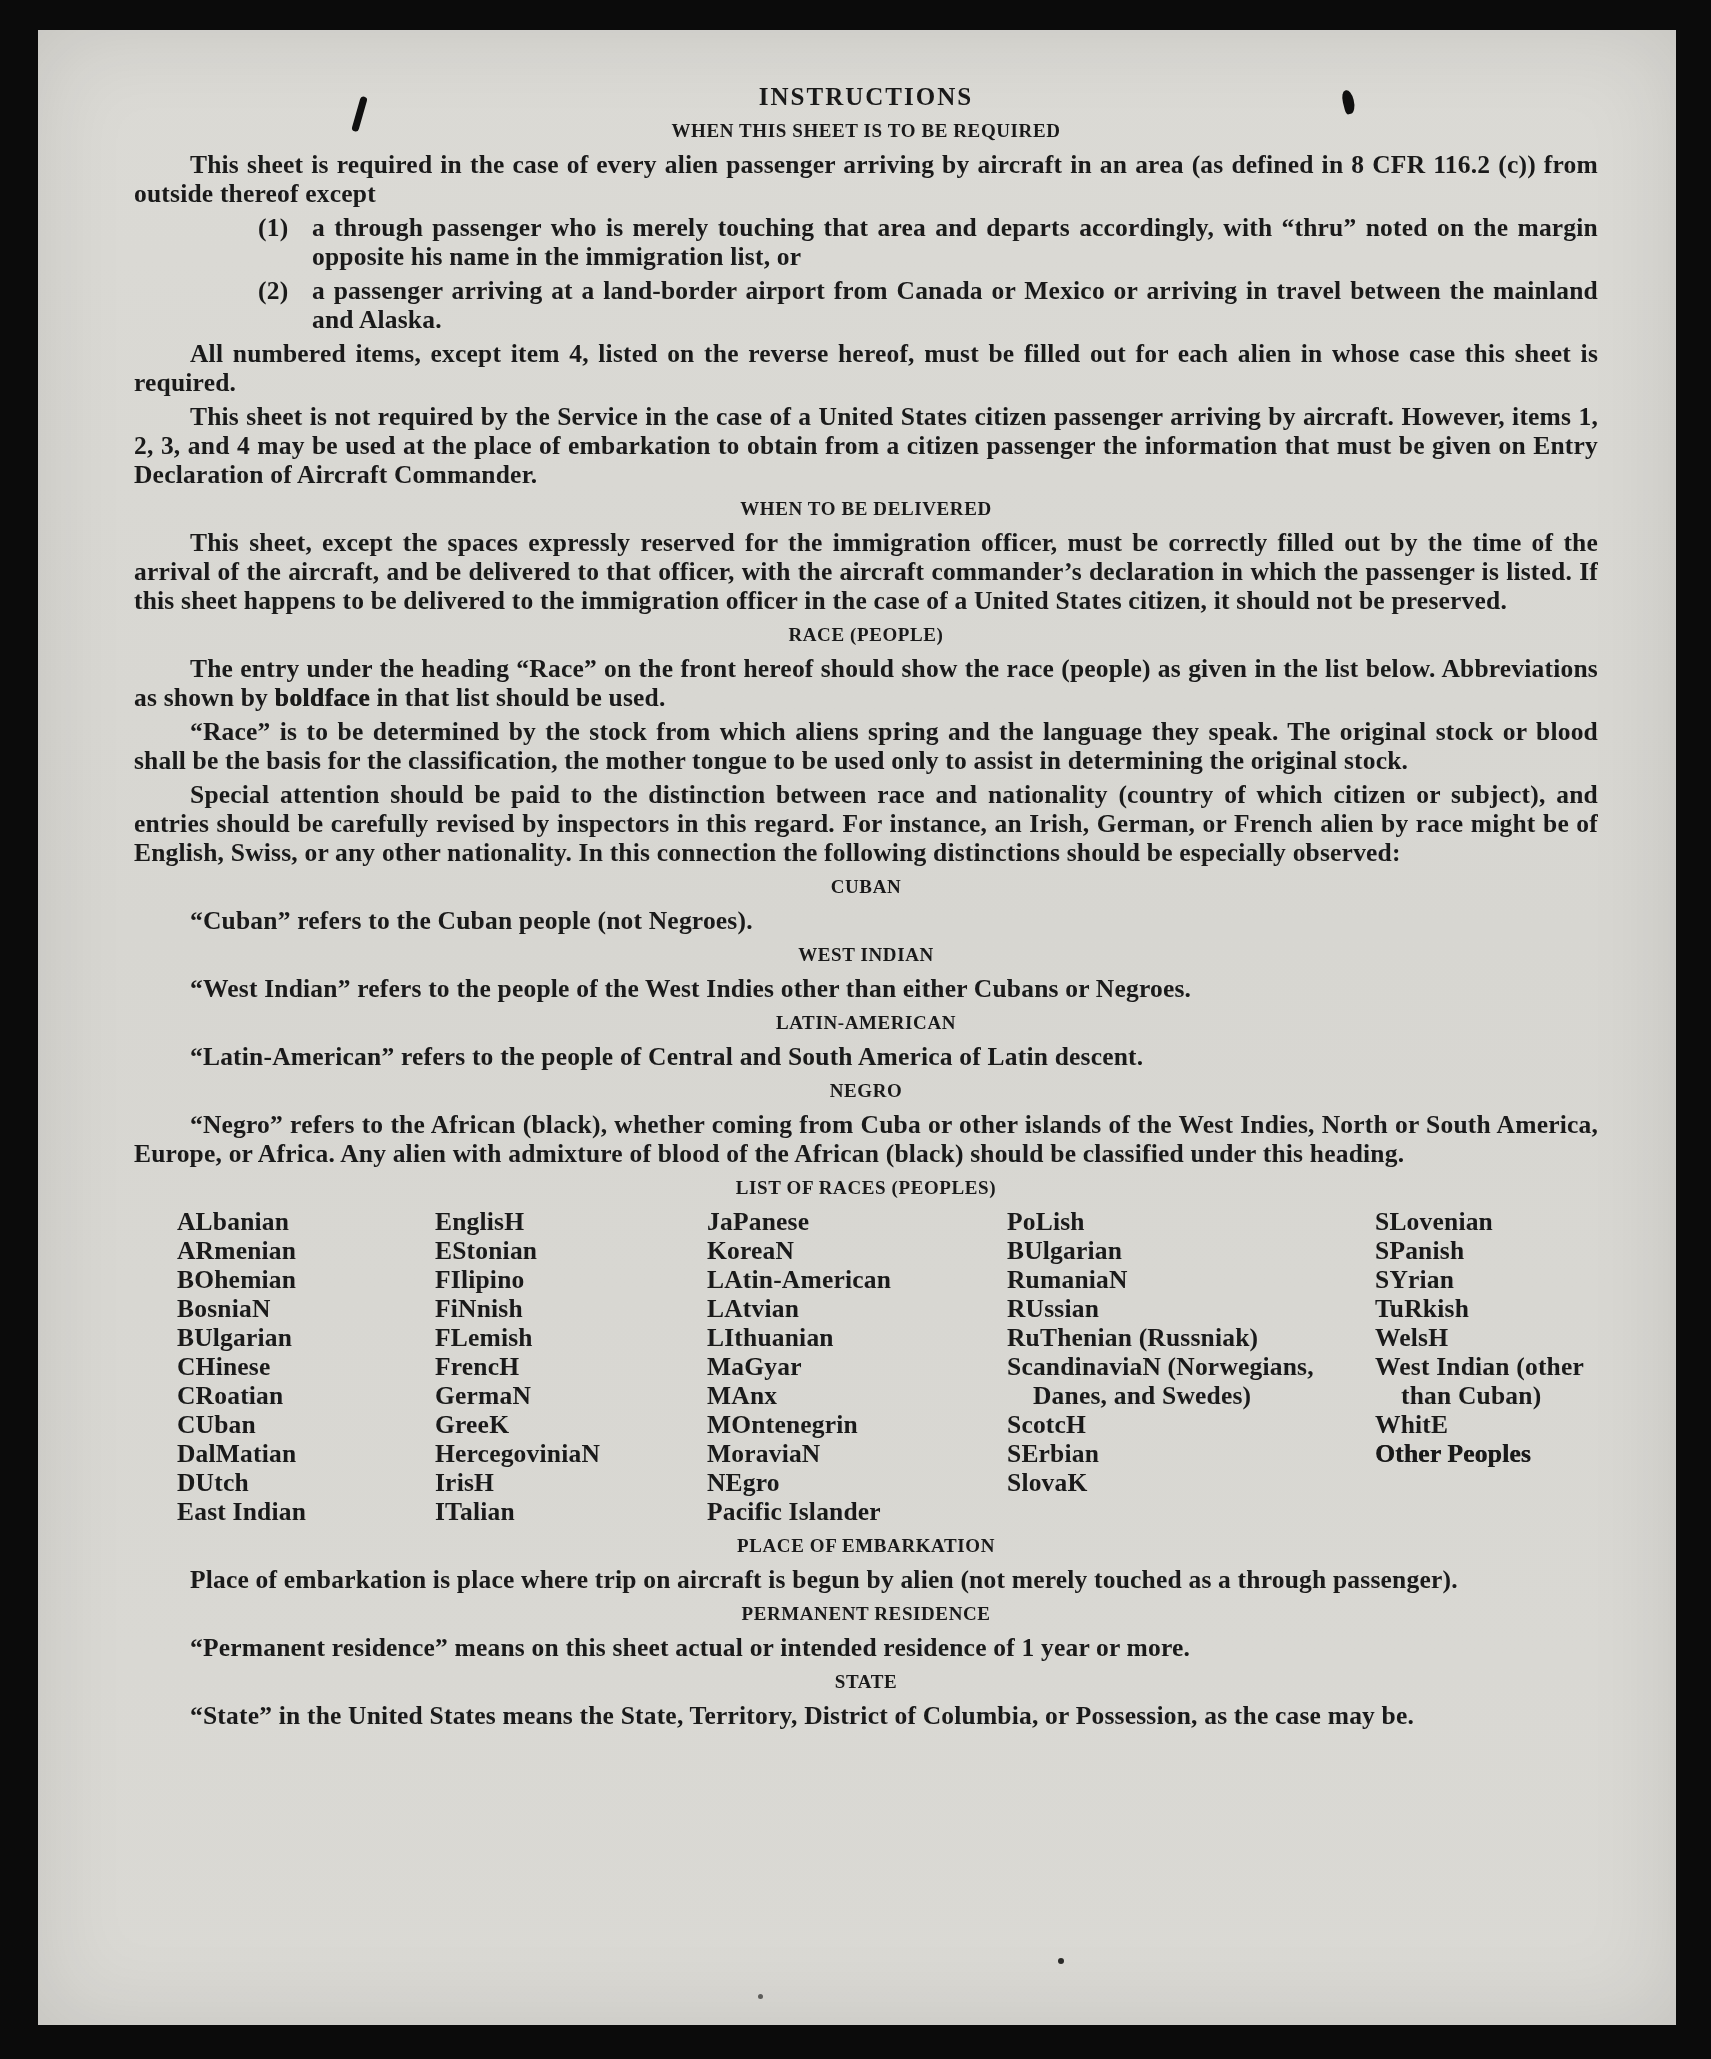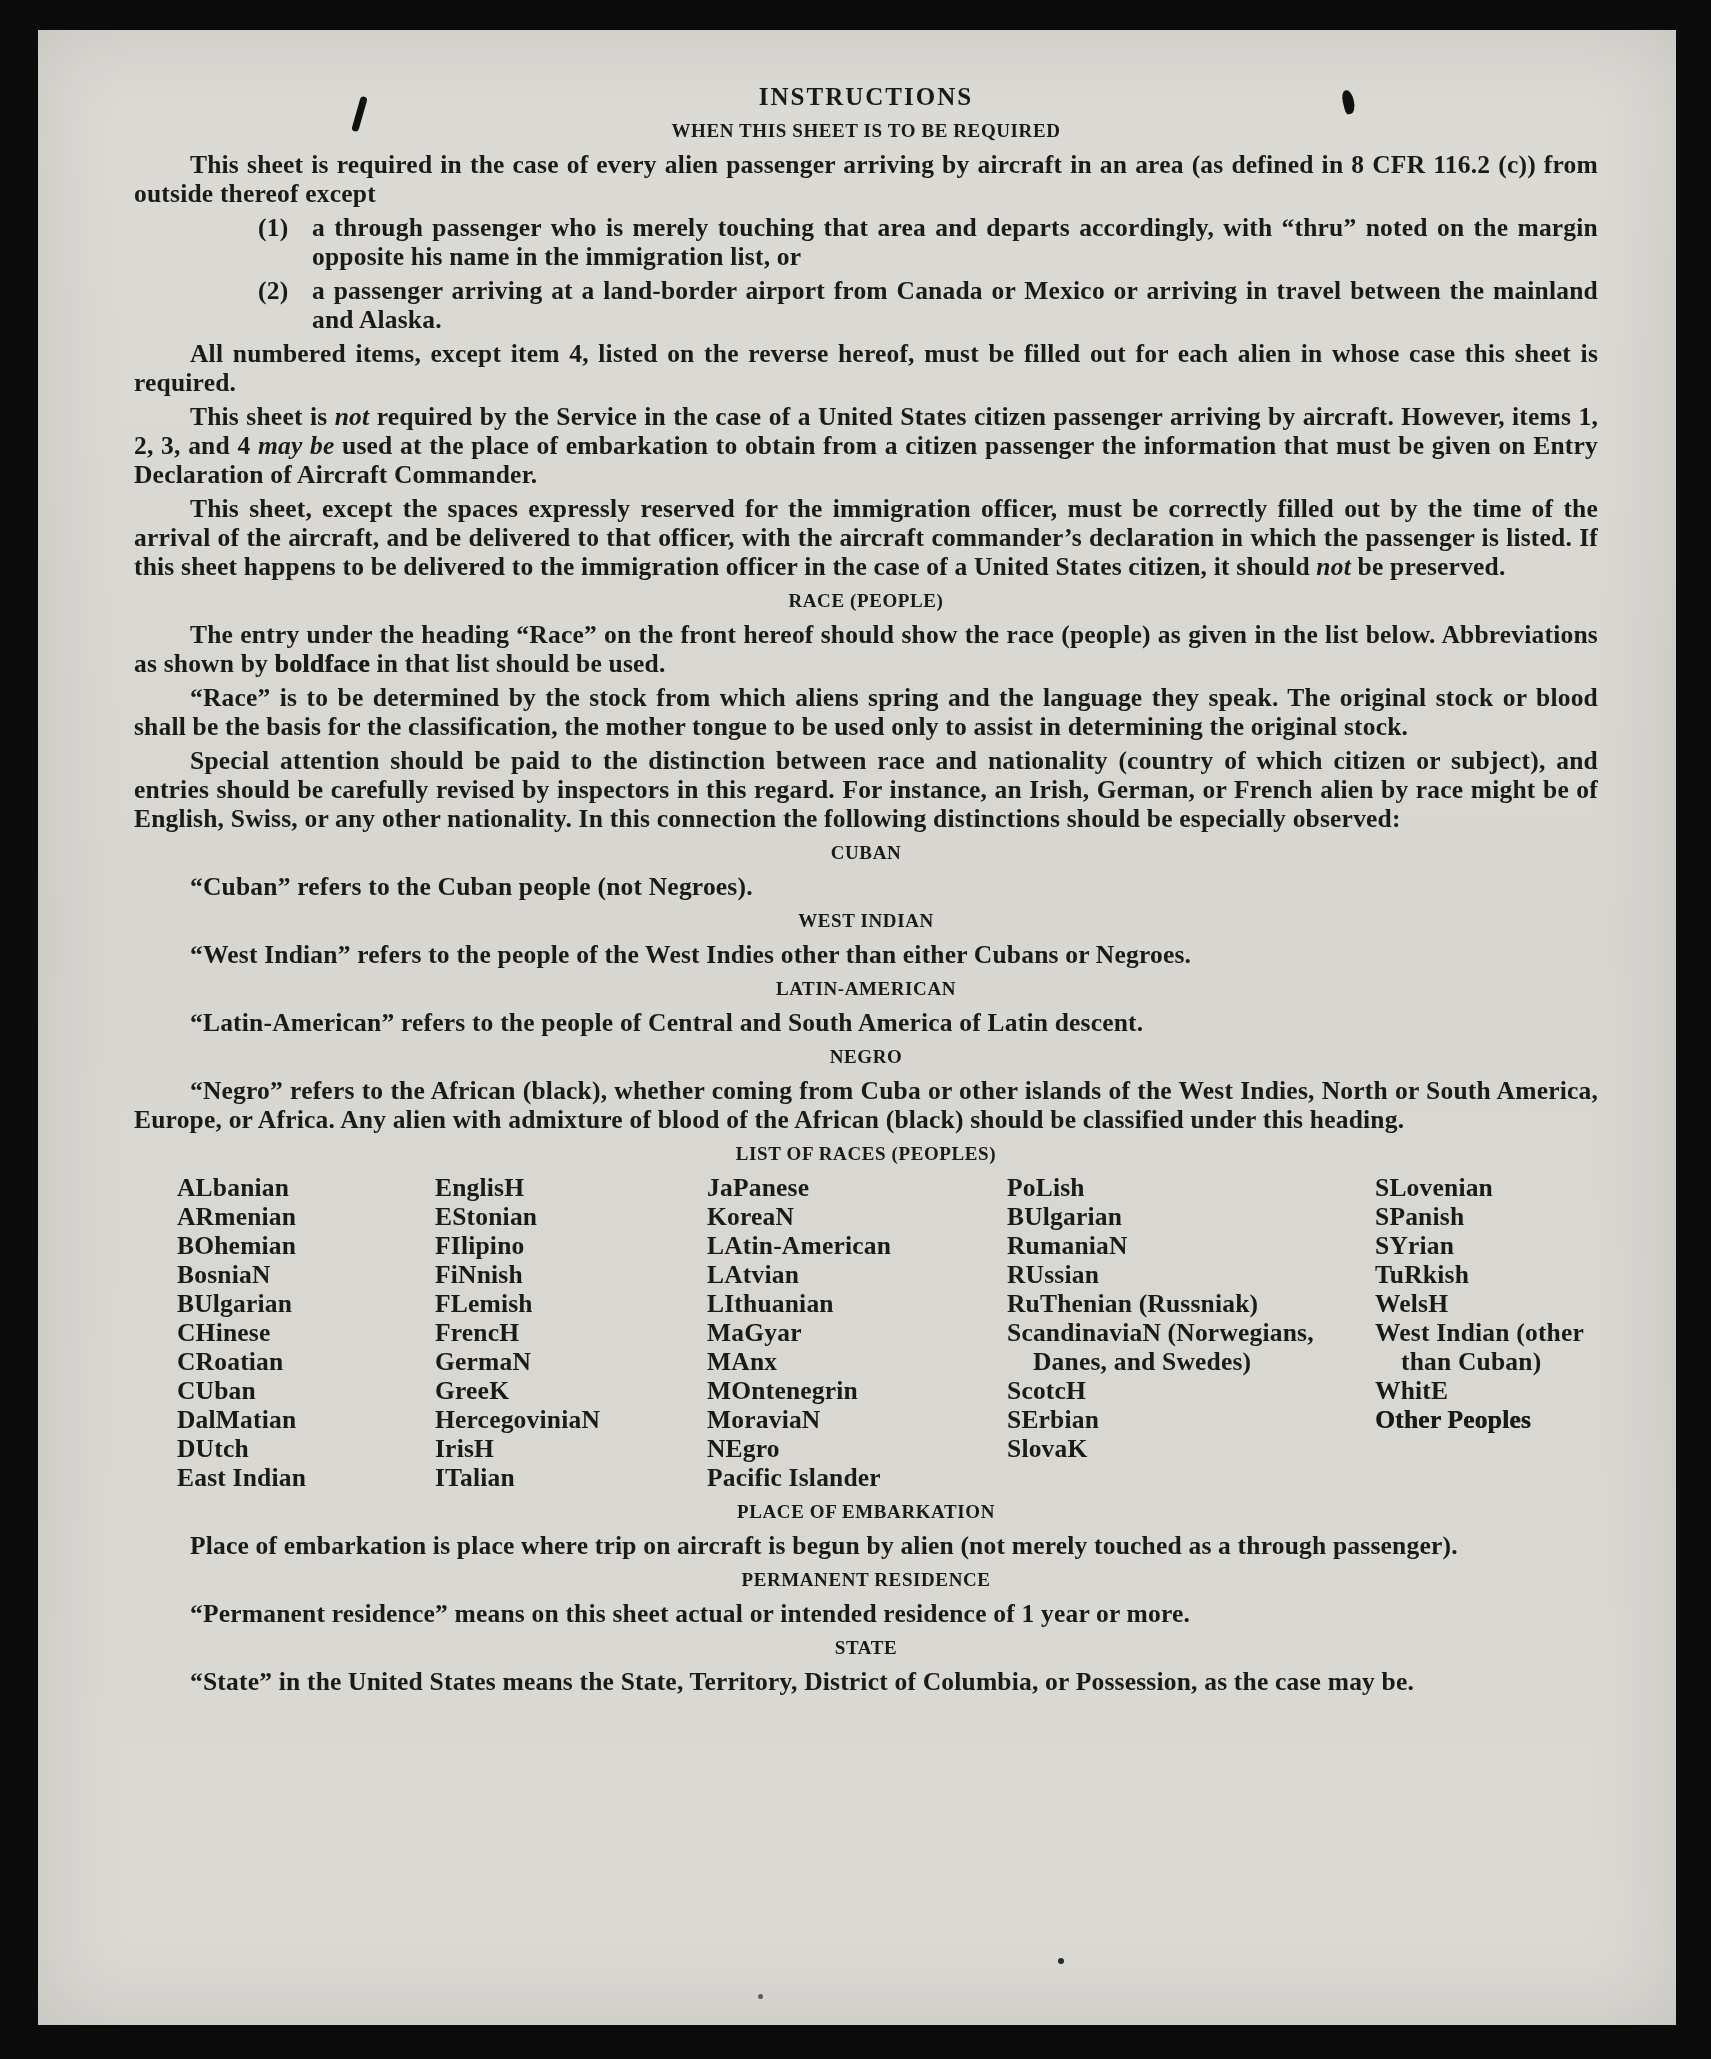--- a/index.html
+++ b/index.html
@@ -47,7 +47,7 @@
     text-align: justify;
   }
   .li .num { position: absolute; left: 124px; top: 0; }
-  .it { font-style: italic; }
+  .it { }
   .bf { text-shadow: 0.5px 0 currentColor; letter-spacing: 0.4px; }
   .races {
     display: grid;

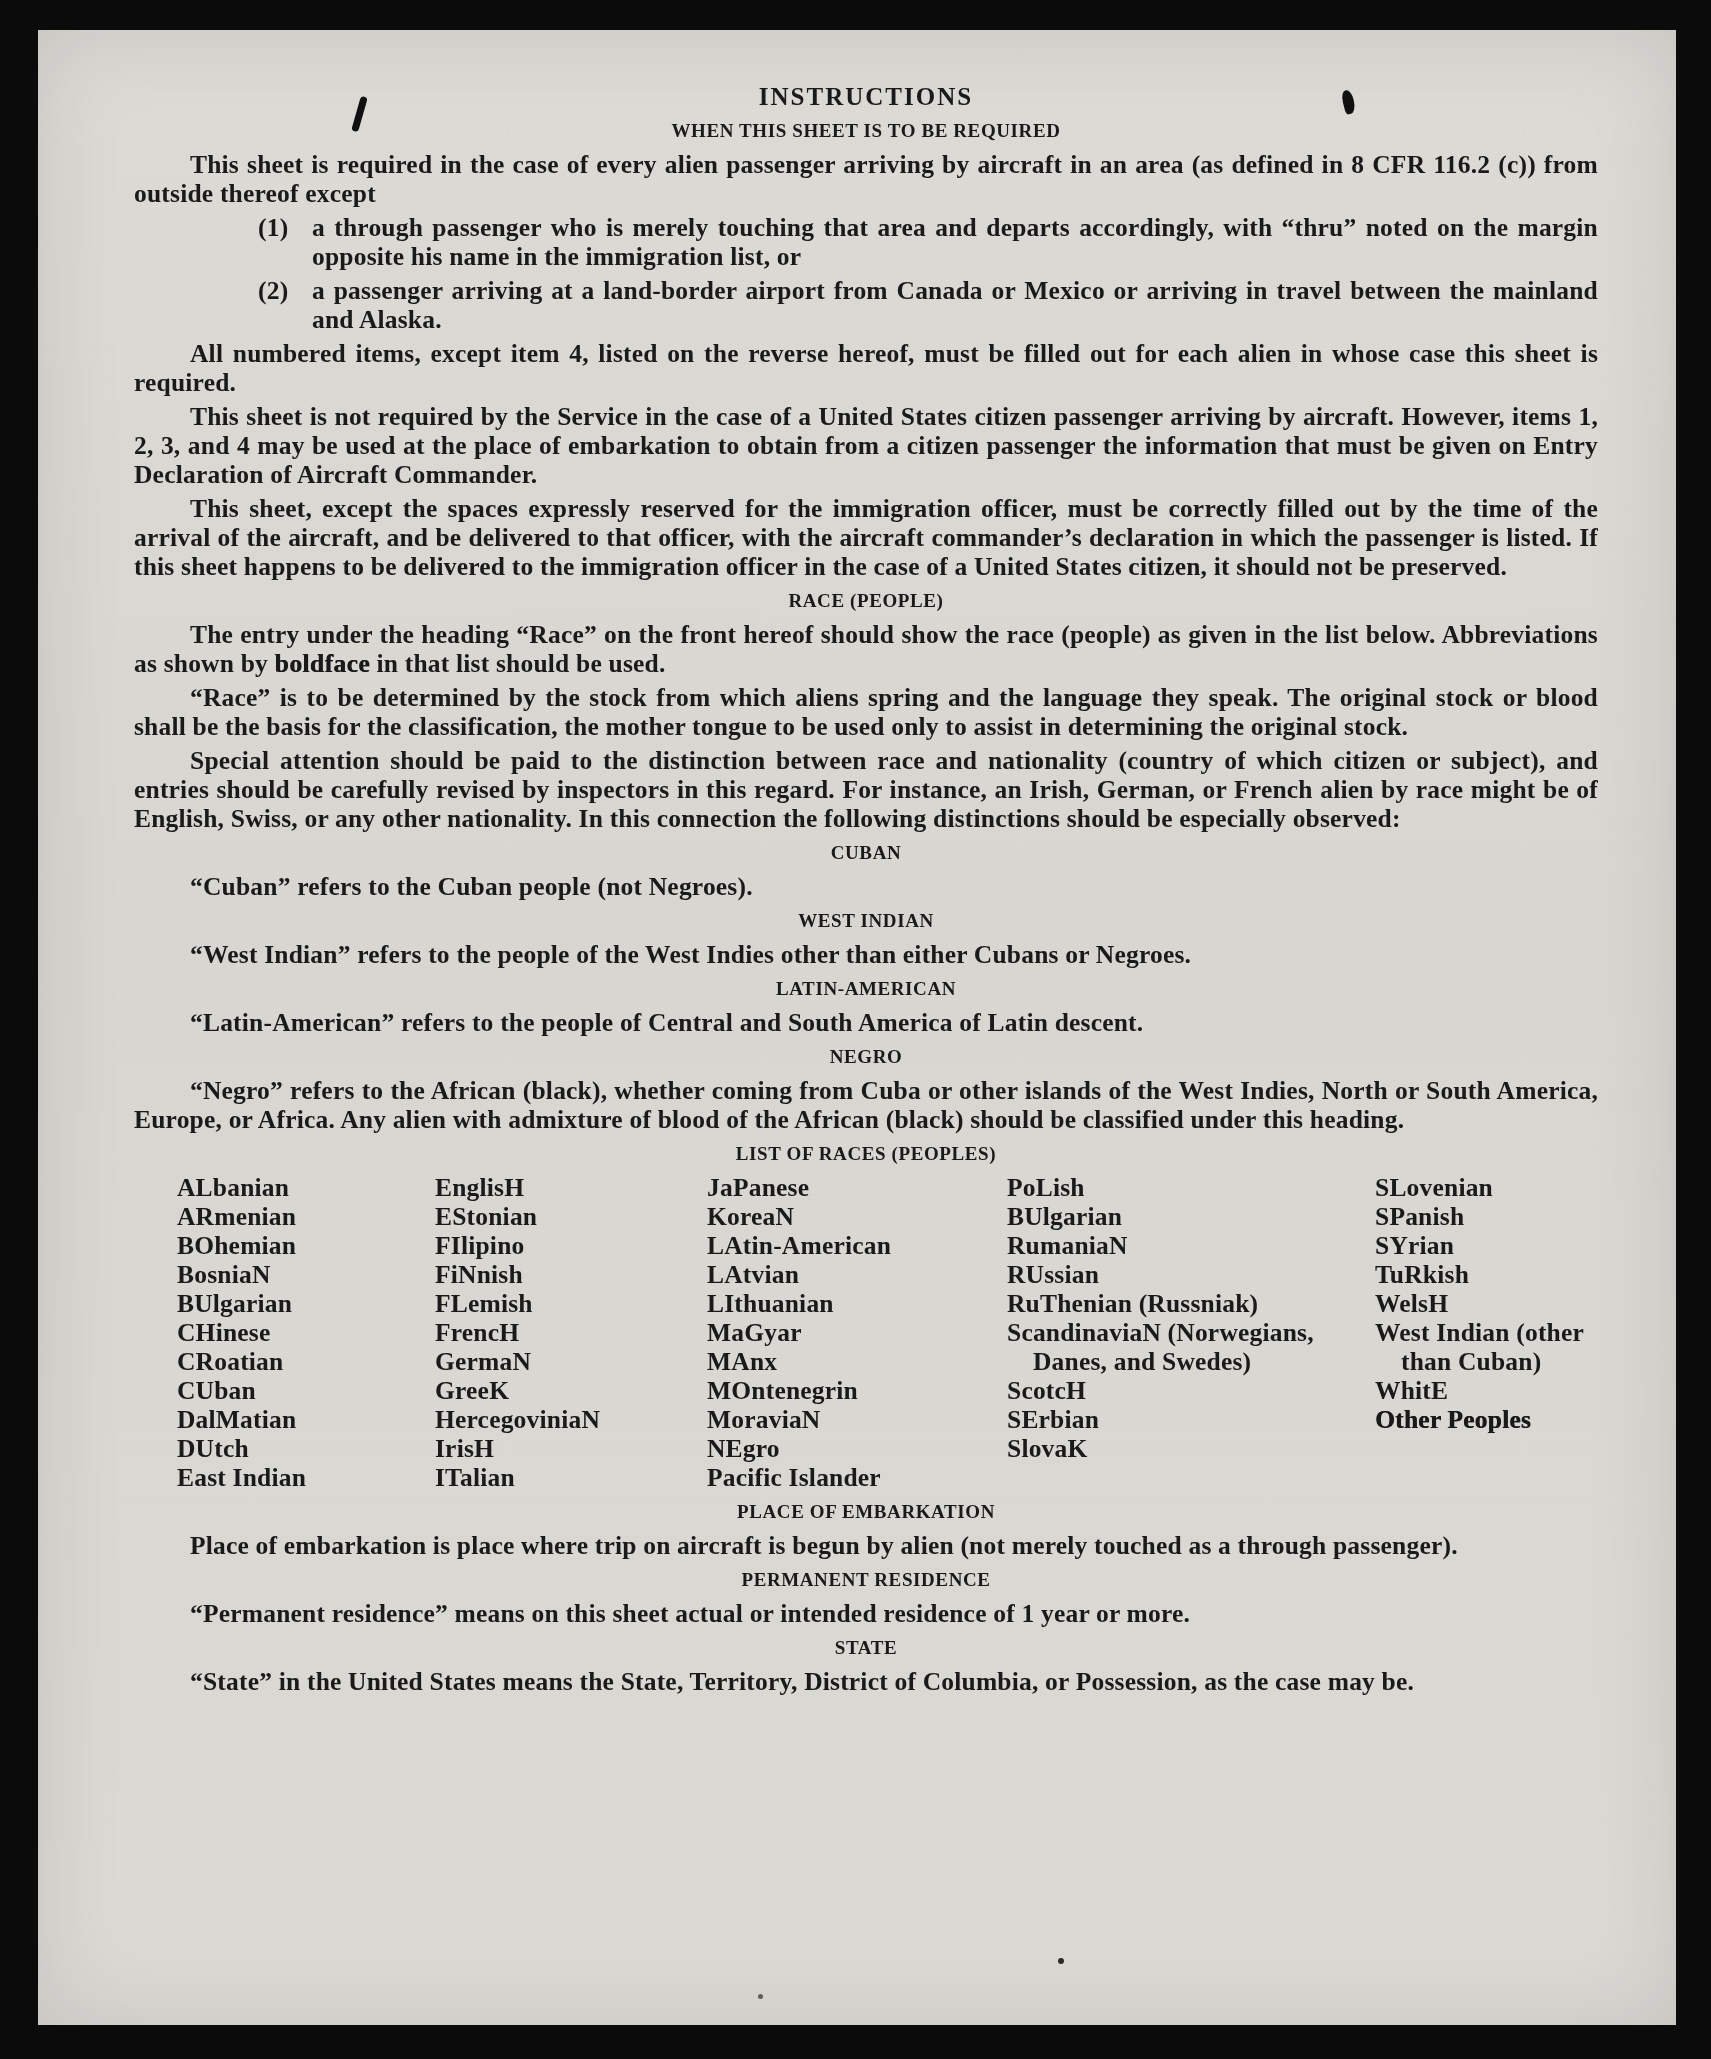--- a/index.html
+++ b/index.html
@@ -98,6 +98,7 @@
 
     <p class="para ind"><span>This sheet is </span><span class="it">not</span><span> required by the Service in the case of a United States citizen passenger arriving by aircraft. However, items 1, 2, 3, and 4 </span><span class="it">may be</span><span> used at the place of embarkation to obtain from a citizen passenger the information that must be given on Entry Declaration of Aircraft Commander.</span></p>
 
+    <h2 class="hd">WHEN TO BE DELIVERED</h2>
     <p class="para ind"><span>This sheet, except the spaces expressly reserved for the immigration officer, must be correctly filled out by the time of the arrival of the aircraft, and be delivered to that officer, with the aircraft commander’s declaration in which the passenger is listed. If this sheet happens to be delivered to the immigration officer in the case of a United States citizen, it should </span><span class="it">not</span><span> be preserved.</span></p>
 
     <h2 class="hd">RACE (PEOPLE)</h2>

